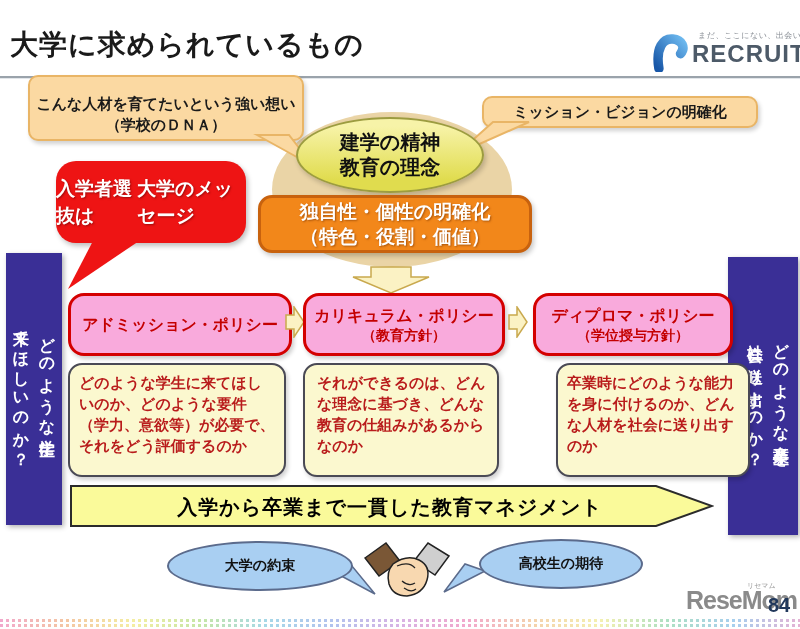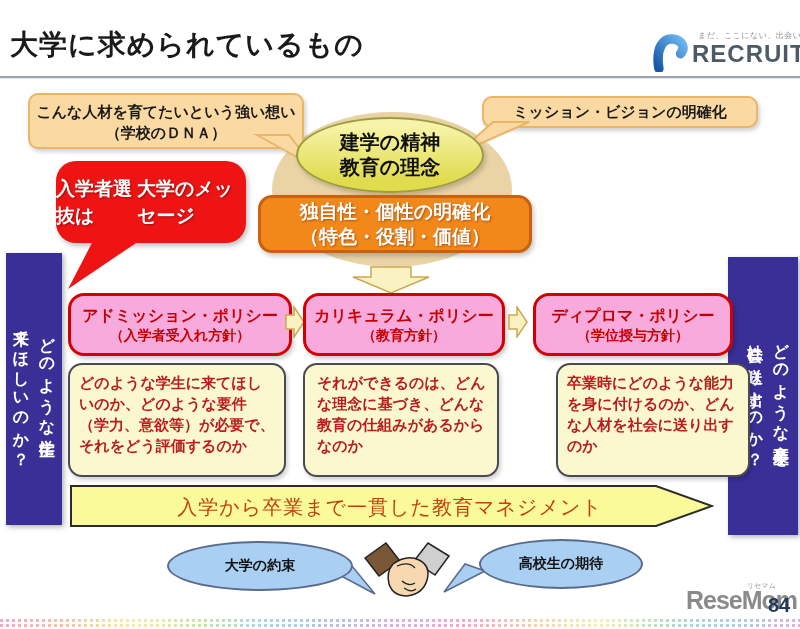--- a/index.html
+++ b/index.html
@@ -25,7 +25,7 @@
   
   .tan-bubble{background:#fbd9a2;border:2px solid #e9b566;border-radius:10px;z-index:2;
     color:#1a1a1a;font-weight:bold;text-align:center;box-shadow:2px 3px 4px rgba(0,0,0,.18);}
-  .dna-bubble{left:28px;top:93px;width:272px;height:46px;font-size:15px;line-height:21px;padding-top:6px;}
+  .dna-bubble{left:28px;top:75px;width:272px;height:46px;font-size:15px;line-height:21px;padding-top:16px;}
   .mission-bubble{left:482px;top:96px;width:272px;height:28px;font-size:15px;line-height:28px;}
   .tail{z-index:2;}
 

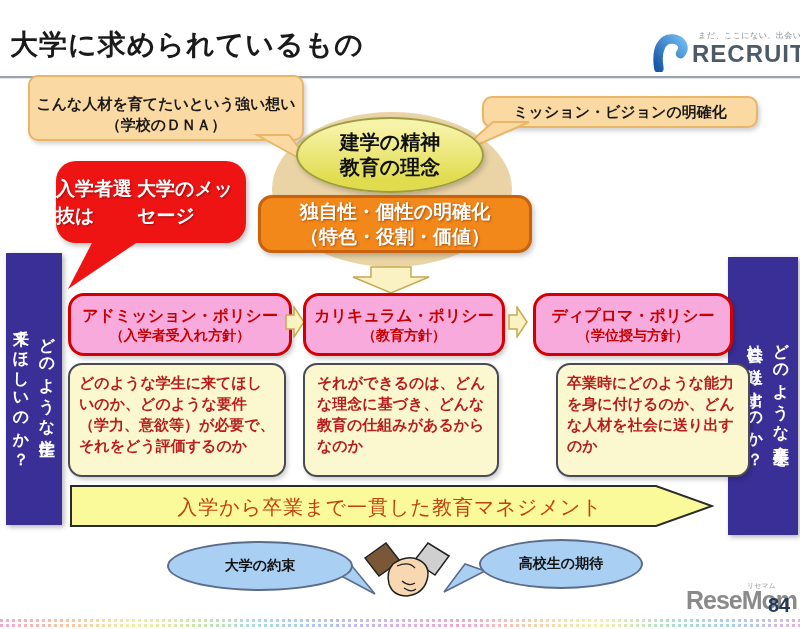--- a/index.html
+++ b/index.html
@@ -165,7 +165,6 @@
 
   <div class="abs policy" style="left:68px;width:218px;">
     <div class="p-name">アドミッション・ポリシー</div>
-    <div class="p-sub">（入学者受入れ方針）</div>
   </div>
   <svg class="abs block-arrow" style="left:285px;top:306px;z-index:2;" width="20" height="32" viewBox="0 0 20 32">
     <polygon points="1,9 9,9 9,1 19,16 9,31 9,23 1,23"></polygon>

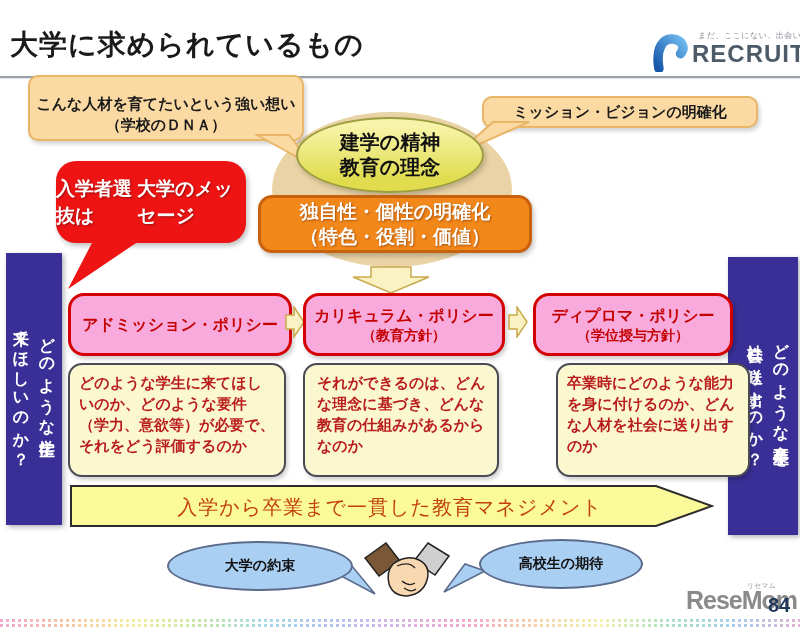--- a/index.html
+++ b/index.html
@@ -73,7 +73,7 @@
   
   .mgmt-svg{left:70px;top:483px;z-index:2;}
   .mgmt-svg polygon{fill:#fafa9a;stroke:#2b2b2b;stroke-width:2;}
-  .mgmt-label{left:70px;top:494px;width:640px;text-align:center;font-size:20px;font-weight:400;color:#c2410c;z-index:3;letter-spacing:1px;}
+  .mgmt-label{left:70px;top:494px;width:640px;text-align:center;font-size:20px;font-weight:700;color:#000000;z-index:3;letter-spacing:1px;}
 
   
   .blue-ellipse{background:#a9cff2;border:2px solid #5b6b8c;border-radius:50%;z-index:3;

